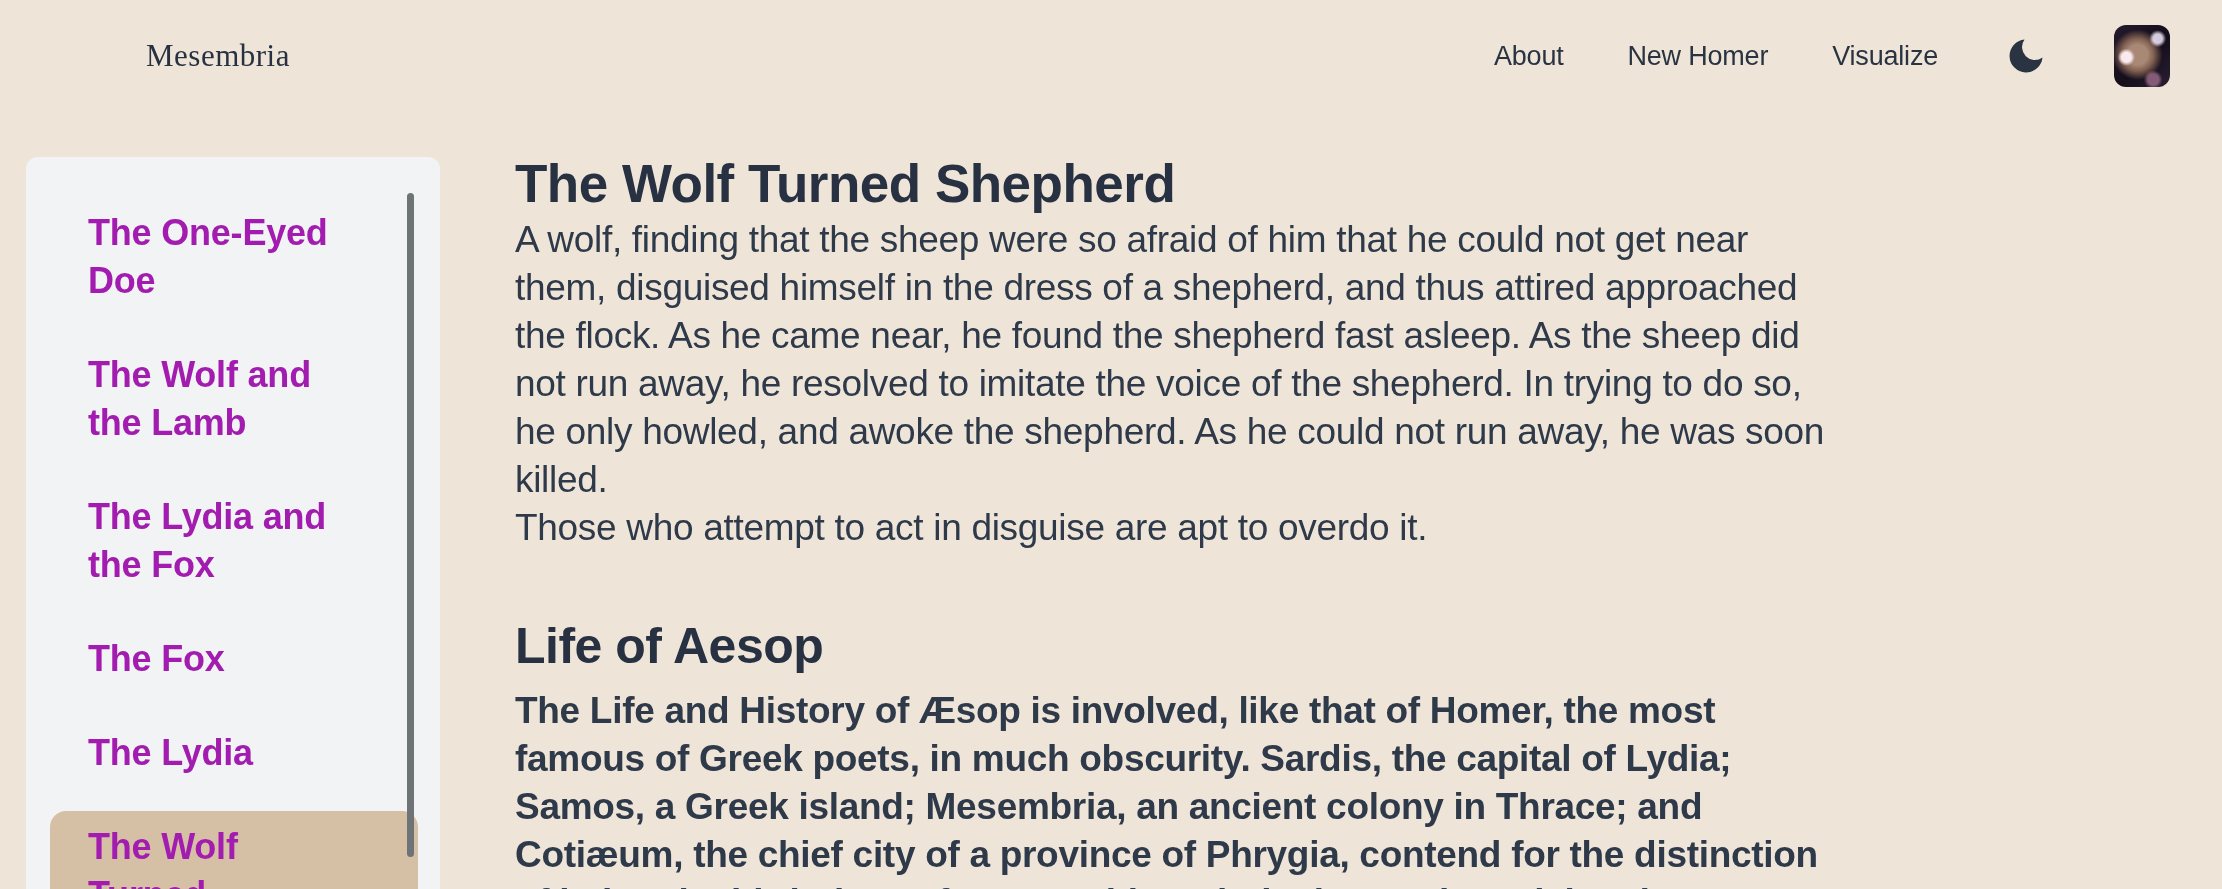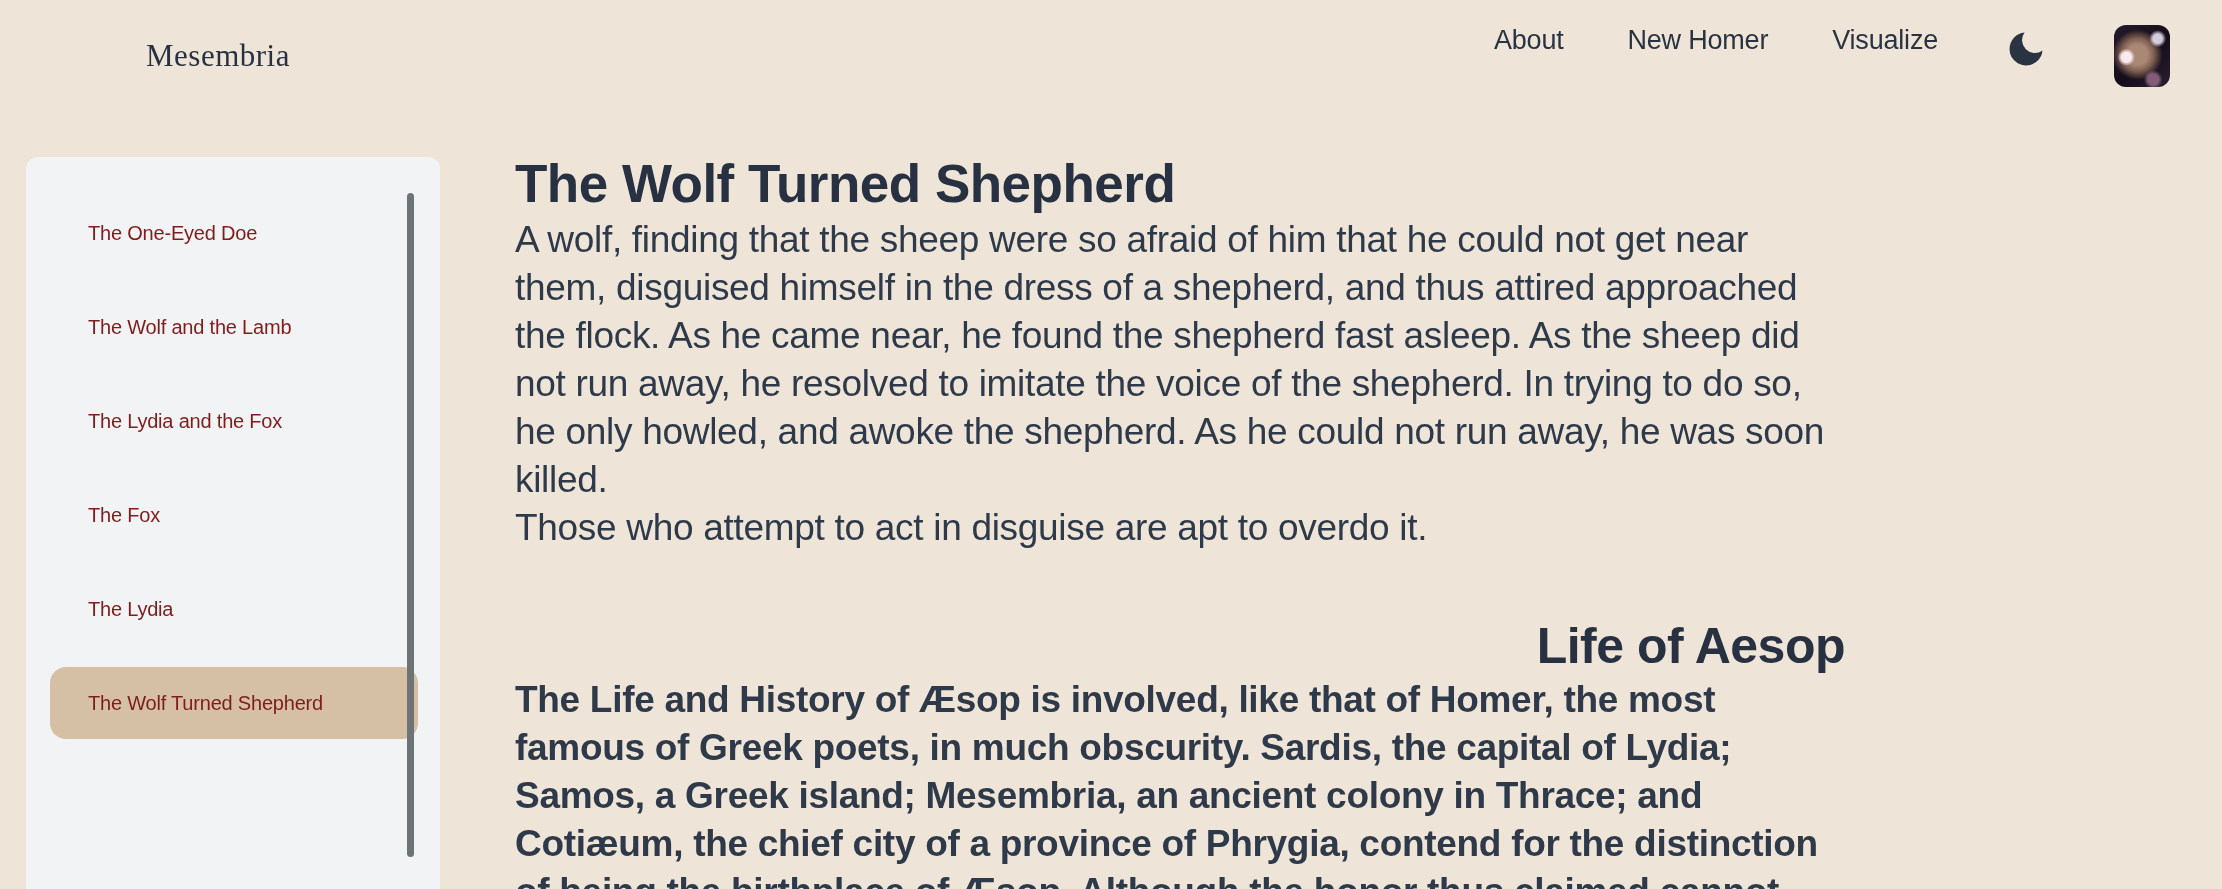--- a/index.html
+++ b/index.html
@@ -36,7 +36,7 @@
   nav {
     margin-left: auto;
     display: flex;
-    align-items: flex-start;
+    align-items: center;
     gap: 64px;
   }
   .nav-link {

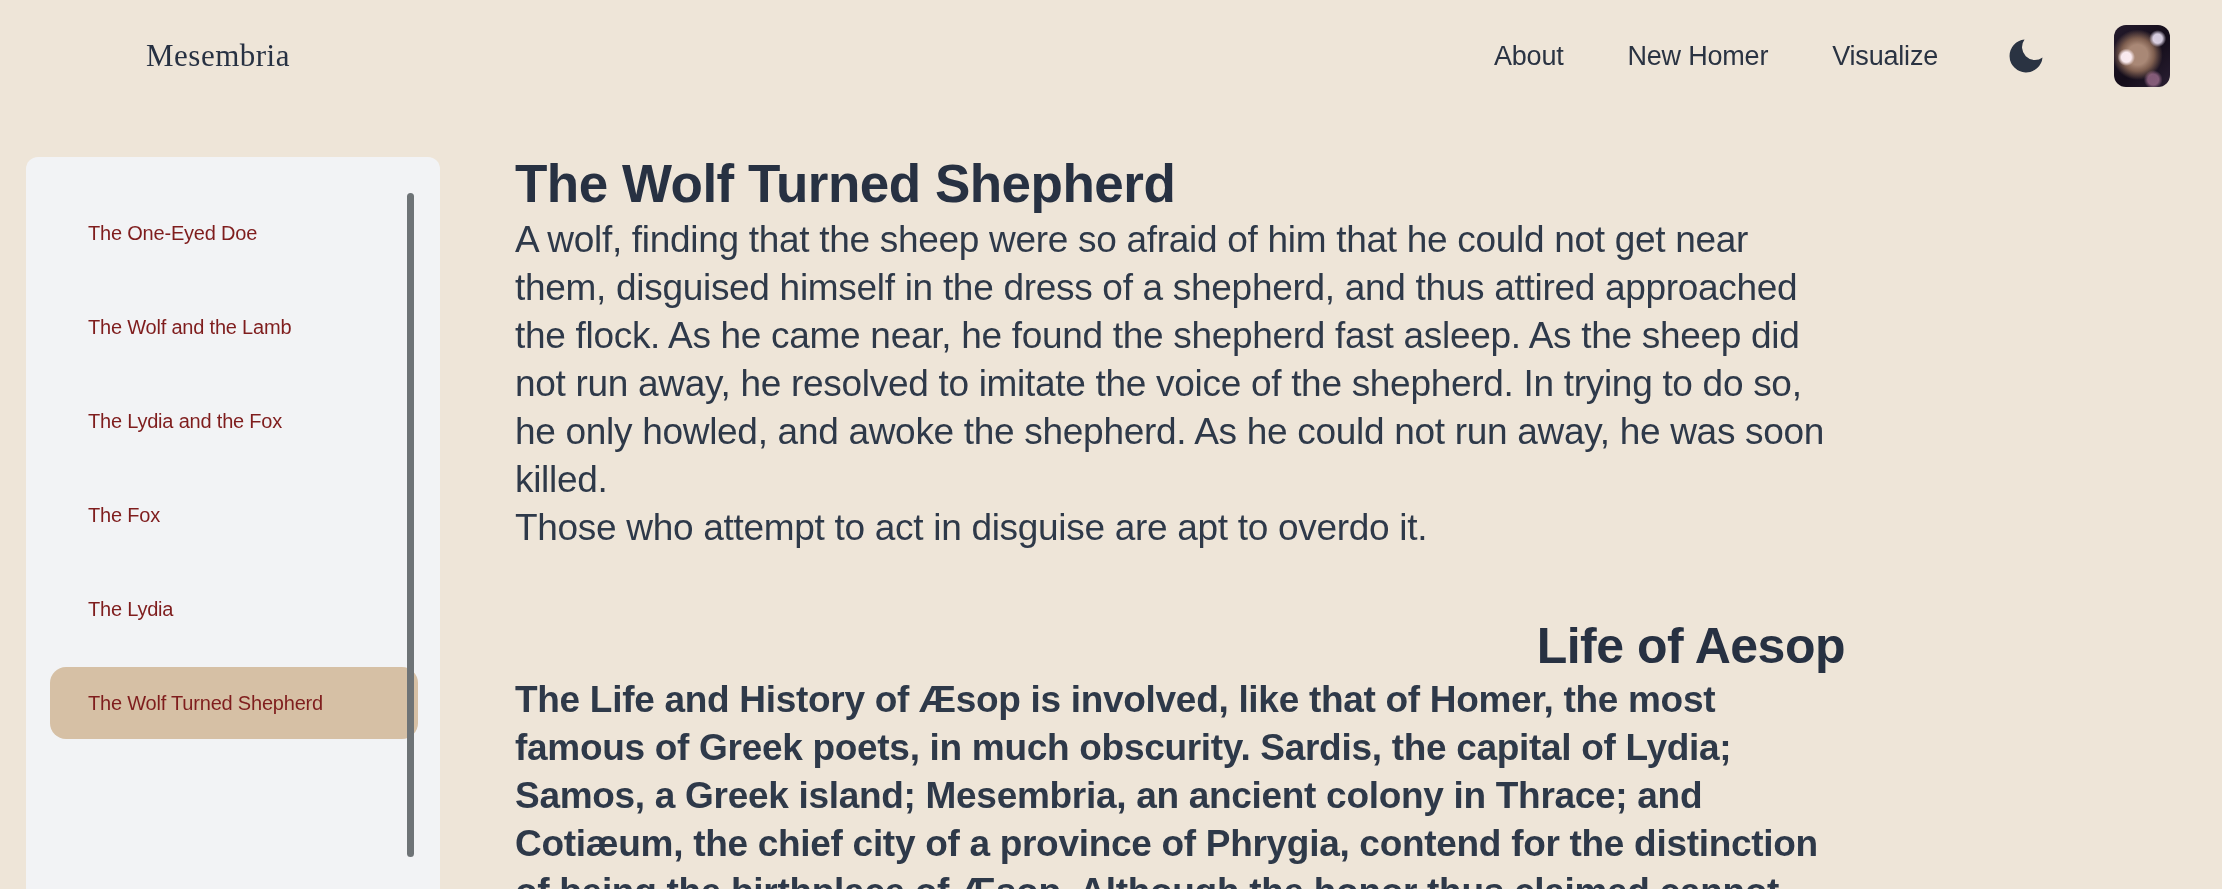--- a/index.html
+++ b/index.html
@@ -92,11 +92,12 @@
     padding: 12px 14px 12px 38px;
     margin-bottom: 22px;
     border-radius: 16px;
-    font-size: 20px;
+    font-size: 36px;
     line-height: 48px;
-    color: #7f1d1d;
+    color: #a21caf;
     letter-spacing: -0.2px;
     cursor: pointer;
+    font-weight: bold;
   }
   .note-item span {
     display: inline-block;

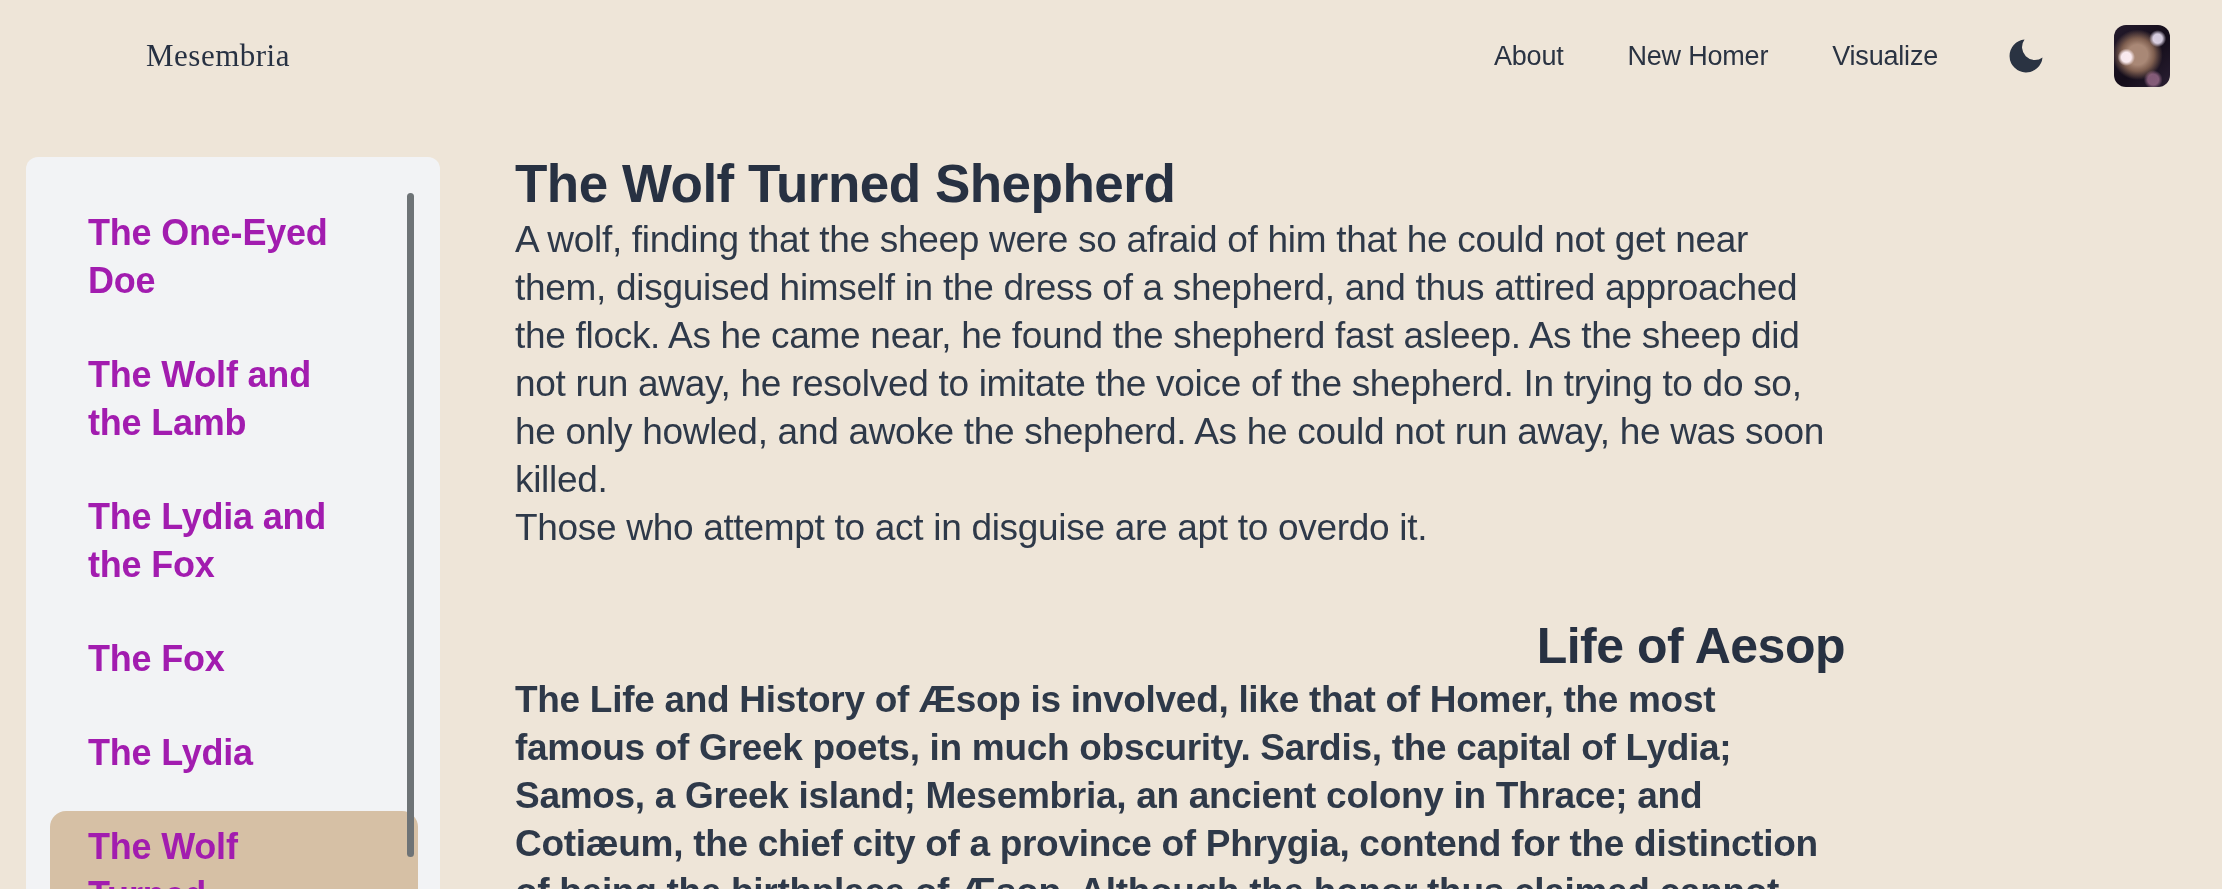--- a/index.html
+++ b/index.html
@@ -146,13 +146,12 @@
   .note-body { margin-top: 28px; }
   .note-moral { margin-top: 18px; }
   .content h2 {
-    margin: 64px 0 0 0;
+    margin: 64px 0 11px 0;
     font-size: 50px;
     line-height: 60px;
     font-weight: bold;
     color: #273142;
     letter-spacing: -0.5px;
-    text-align: right;
   }
   .section-body { margin-top: 38px; font-weight: bold; }
 </style>

